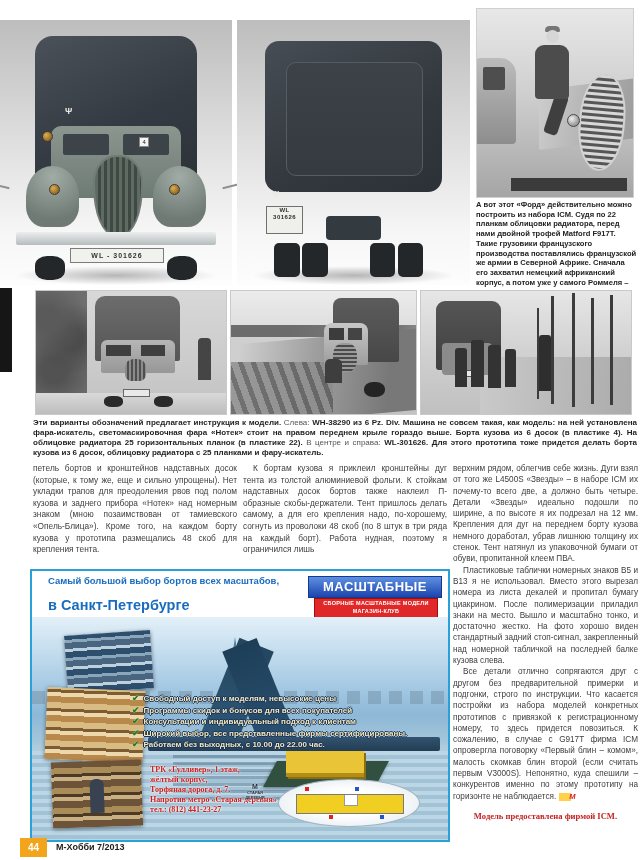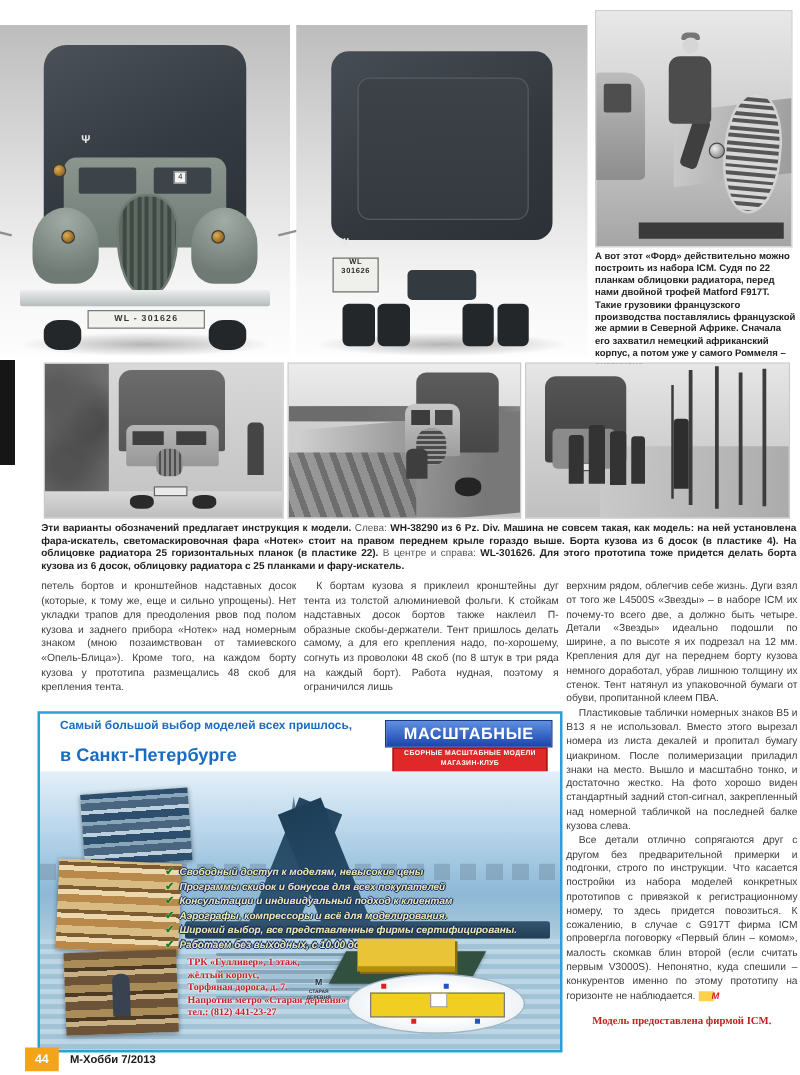--- a/index.html
+++ b/index.html
@@ -340,7 +340,7 @@
   </div>
 
   <div class="abs ad">
-    <div class="adH1">Самый большой выбор моделей всех пришлось,</div>
+    <div class="adH1">Самый большой выбор бортов всех масштабов,</div>
     <div class="adCity">в Санкт-Петербурге</div>
     <div class="brand">МАСШТАБНЫЕ</div>
     <div class="badge">

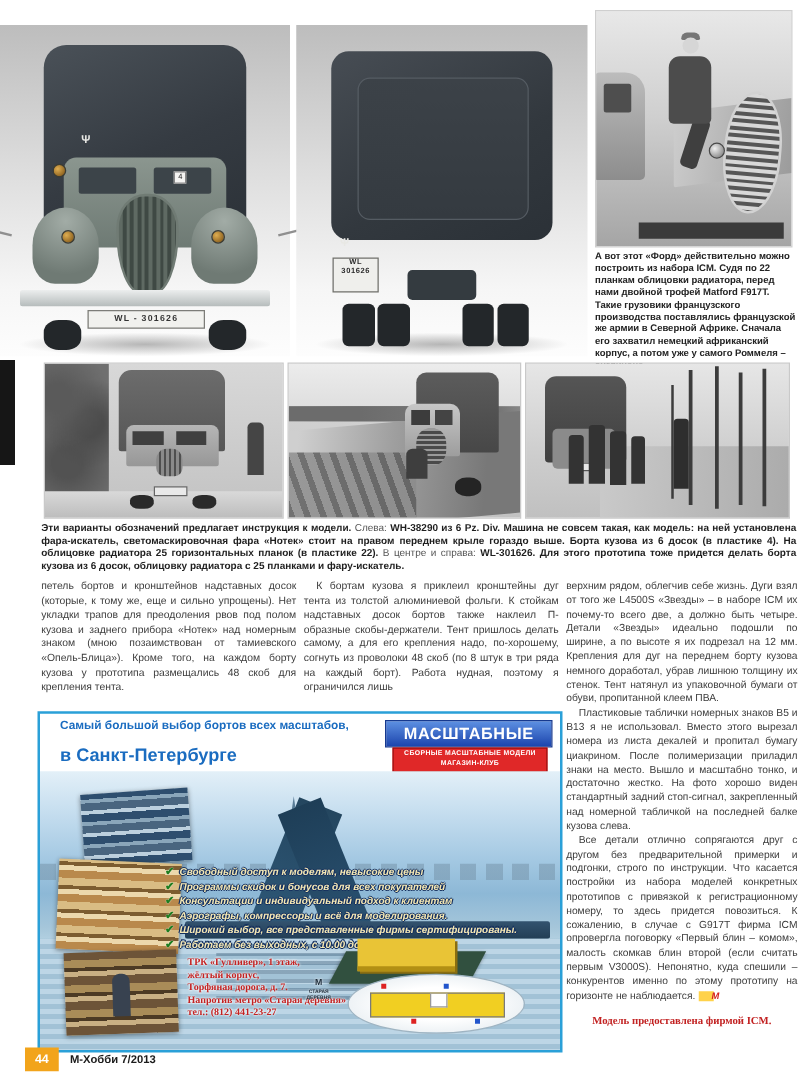--- a/index.html
+++ b/index.html
@@ -194,7 +194,7 @@
   .feat{position:absolute;left:100px;top:70px;width:306px;margin:0;padding:0;list-style:none;}
   .feat li{height:11.6px;white-space:nowrap;}
   .chk{color:#1e7d1e;font-size:9px;font-weight:bold;margin-right:4px;text-shadow:0 0 1px #fff;}
-  .ftext{font-size:8px;font-style:italic;font-weight:bold;color:#f5e8b4;
+  .ftext{font-size:8px;font-weight:bold;color:#f5e8b4;
          text-shadow:0 1px 0 #16305e,1px 0 0 #16305e,0 -1px 0 #16305e,-1px 0 0 #16305e;}
   .addr{position:absolute;left:118px;top:148px;width:160px;color:#c32222;font-weight:bold;
         font-size:8px;line-height:10px;font-family:"Liberation Serif",serif;

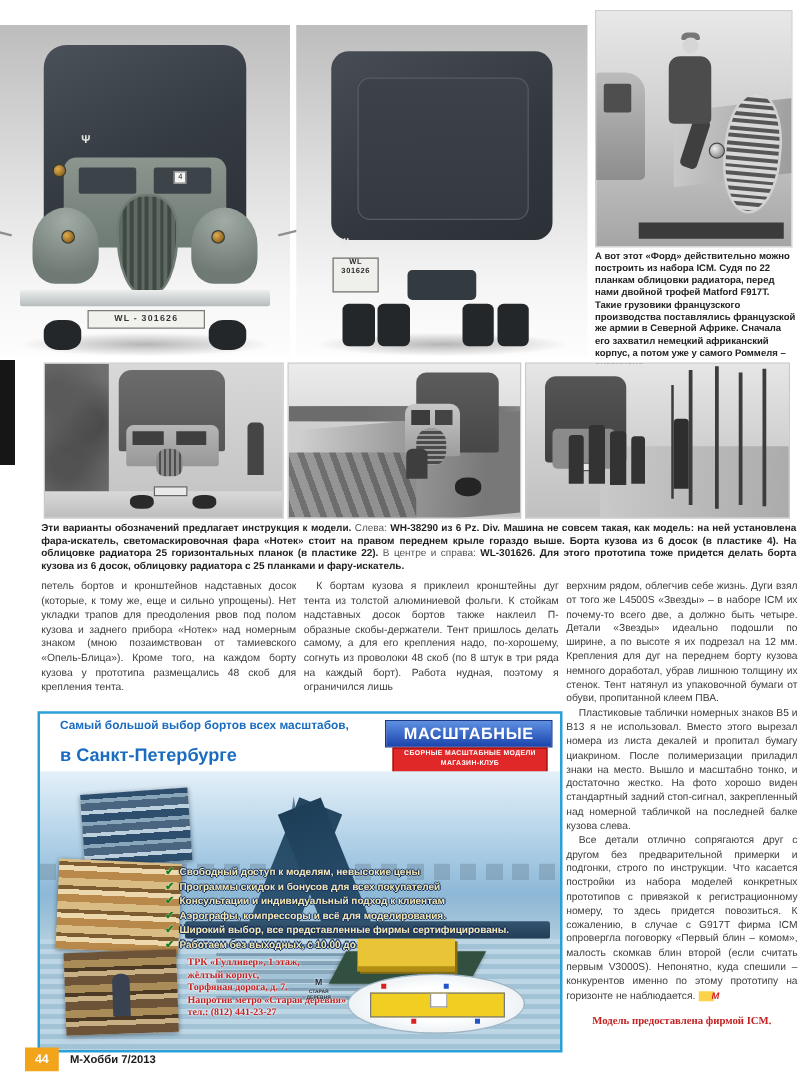--- a/index.html
+++ b/index.html
@@ -364,7 +364,6 @@
         <li><span class="chk">✔</span><span class="ftext">Свободный доступ к моделям, невысокие цены</span></li>
         <li><span class="chk">✔</span><span class="ftext">Программы скидок и бонусов для всех покупателей</span></li>
         <li><span class="chk">✔</span><span class="ftext">Консультации и индивидуальный подход к клиентам</span></li>
-        <li><span class="chk">✔</span><span class="ftext">Аэрографы, компрессоры и всё для моделирования.</span></li>
         <li><span class="chk">✔</span><span class="ftext">Широкий выбор, все представленные фирмы сертифицированы.</span></li>
         <li><span class="chk">✔</span><span class="ftext">Работаем без выходных, с 10.00 до 22.00 час.</span></li>
       </ul>

